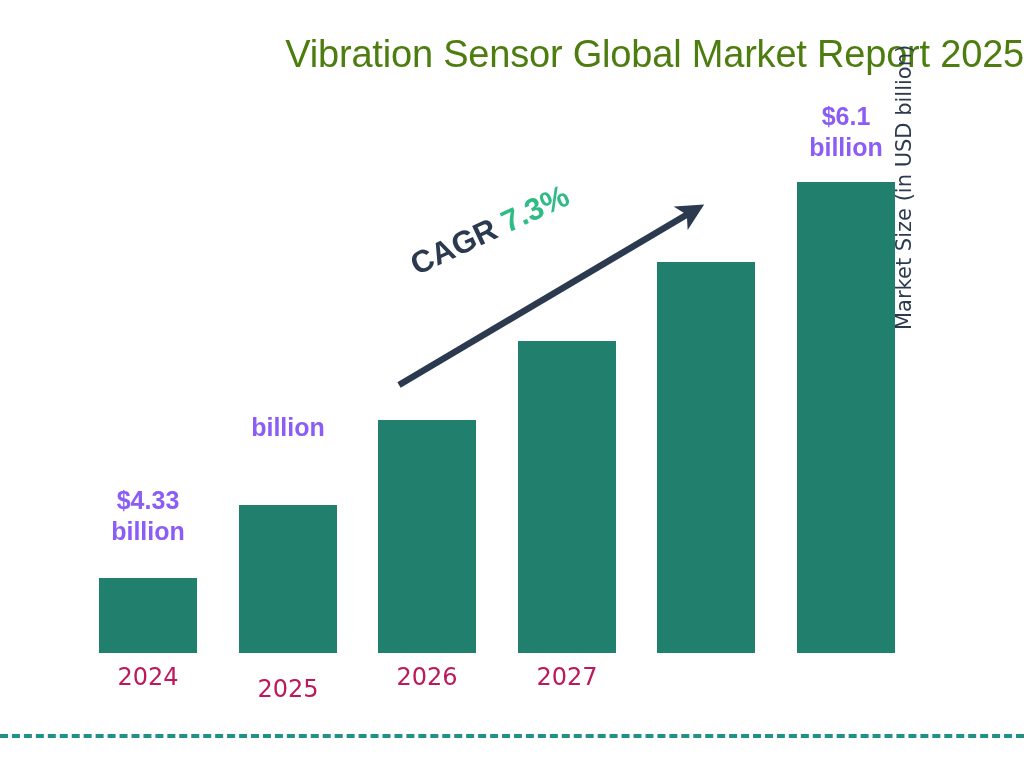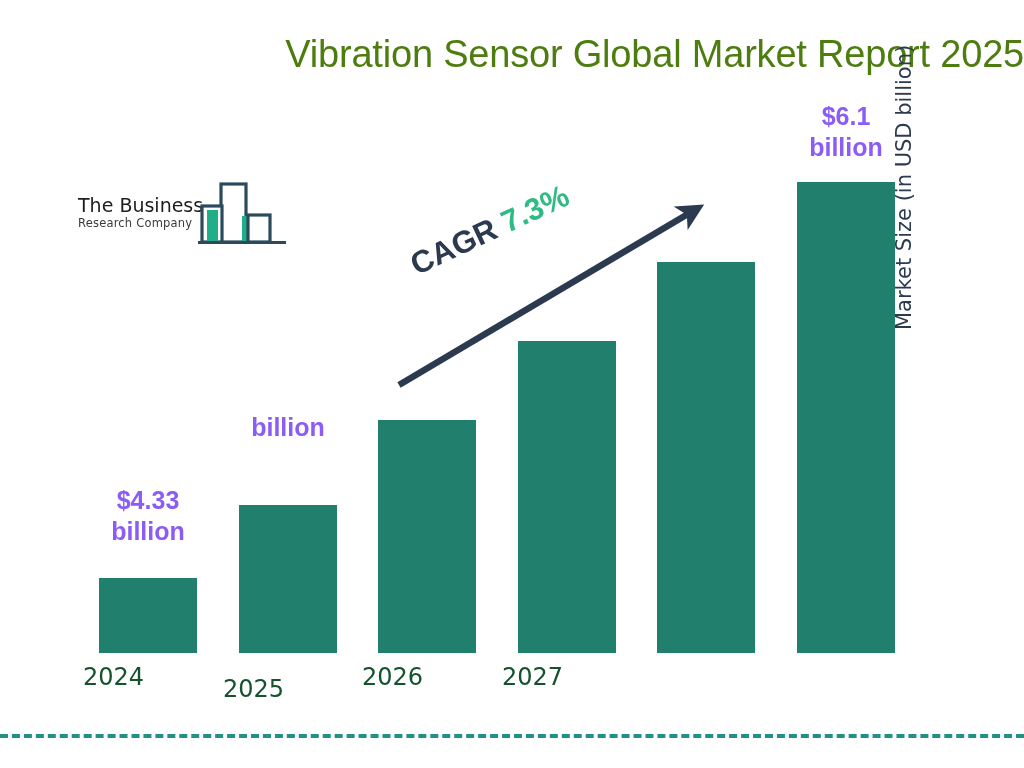--- a/index.html
+++ b/index.html
@@ -165,25 +165,6 @@
 
   <div class="chart-title">Vibration Sensor Global Market Report 2025</div>
 
-  <div class="logo">
-    <div class="logo-text">
-      <div class="logo-line1">The Business</div>
-      <div class="logo-line2">Research Company</div>
-    </div>
-    <svg class="logo-mark" viewBox="0 0 92 70">
-
-      <rect x="25" y="4" width="25" height="58" fill="#ffffff" stroke="#2b4b5c" stroke-width="3.2"></rect>
-
-      <rect x="6" y="26" width="20" height="36" fill="#ffffff" stroke="#2b4b5c" stroke-width="3.2"></rect>
-      <rect x="11" y="30" width="11" height="32" fill="#1fae87"></rect>
-
-      <rect x="46" y="36" width="8" height="26" fill="#1fae87"></rect>
-
-      <rect x="52" y="35" width="22" height="27" fill="#ffffff" stroke="#2b4b5c" stroke-width="3.2"></rect>
-
-      <line x1="2" y1="62.5" x2="90" y2="62.5" stroke="#2b4b5c" stroke-width="3.2"></line>
-    </svg>
-  </div>
 
   <div class="plot">
 

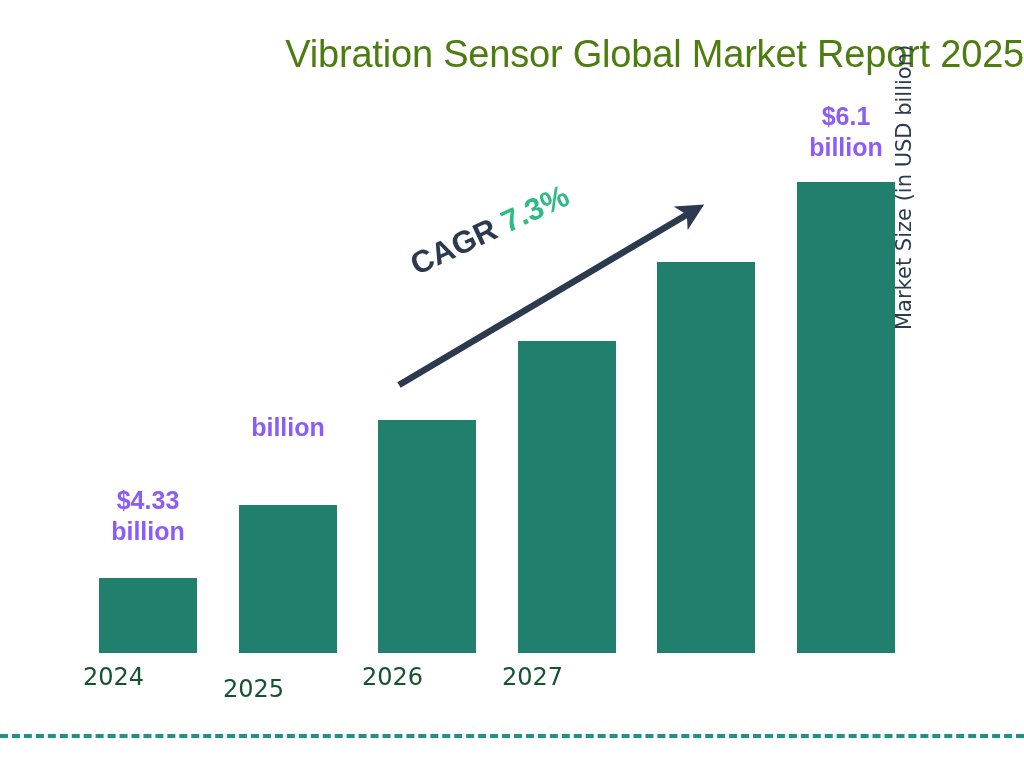--- a/index.html
+++ b/index.html
@@ -105,7 +105,8 @@
     font-family: "DejaVu Sans", sans-serif;
     font-size: 24px;
     font-weight: 400;
-    color: #14532d;
+    color: #be185d;
+    text-align: center;
     width: 130px;
     top: 663px;
   }

